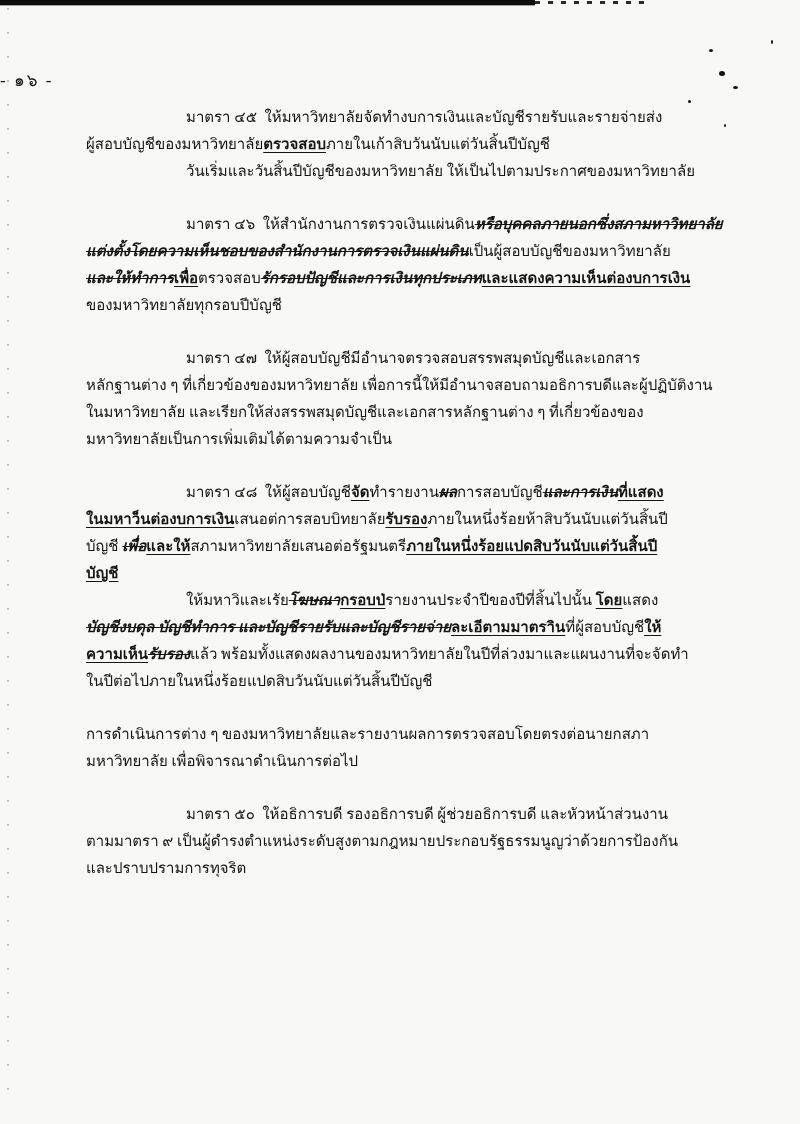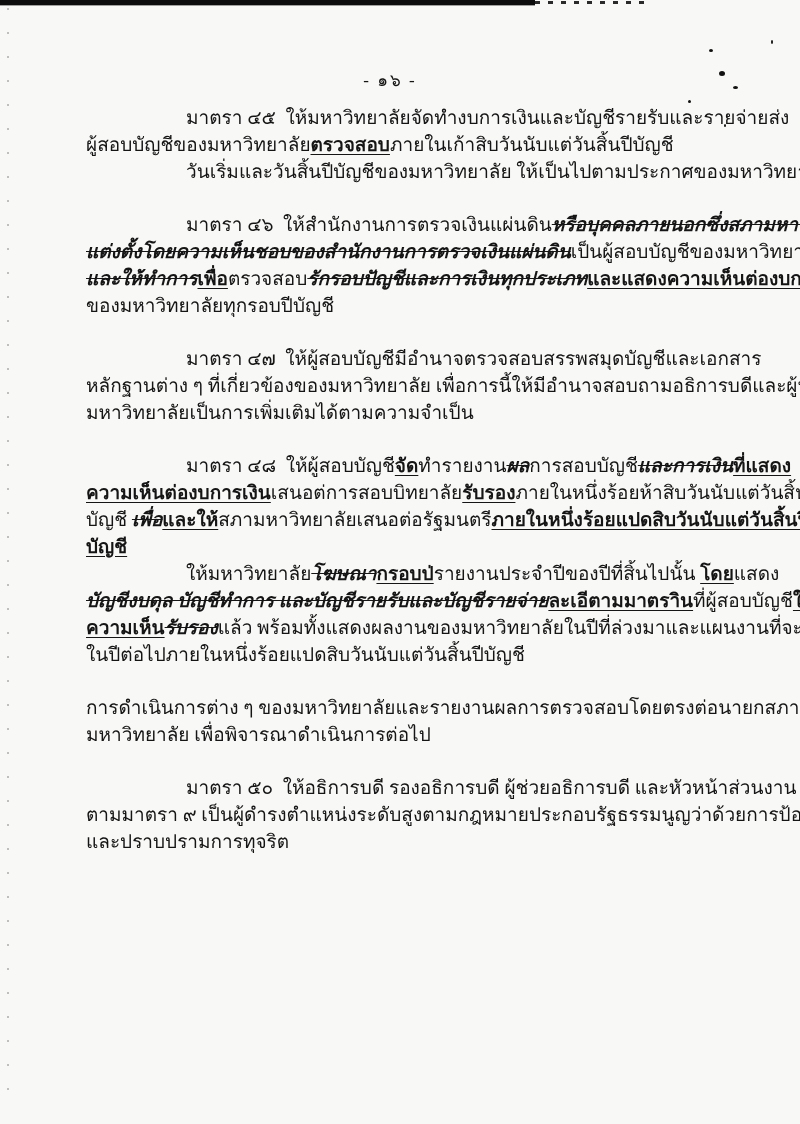--- a/index.html
+++ b/index.html
@@ -31,8 +31,7 @@
   .ink-speck { position: absolute; background: #111; border-radius: 50%; }
   .page-number {
     position: absolute; top: 66px; left: 0; width: 748px;
-    text-align: center;
-    font-size: 17px; letter-spacing: 2px; margin-left: 16px;
+    font-size: 17px; letter-spacing: 2px;
   }
   .doc-body {
     position: absolute; top: 104px; left: 86px; width: 640px;

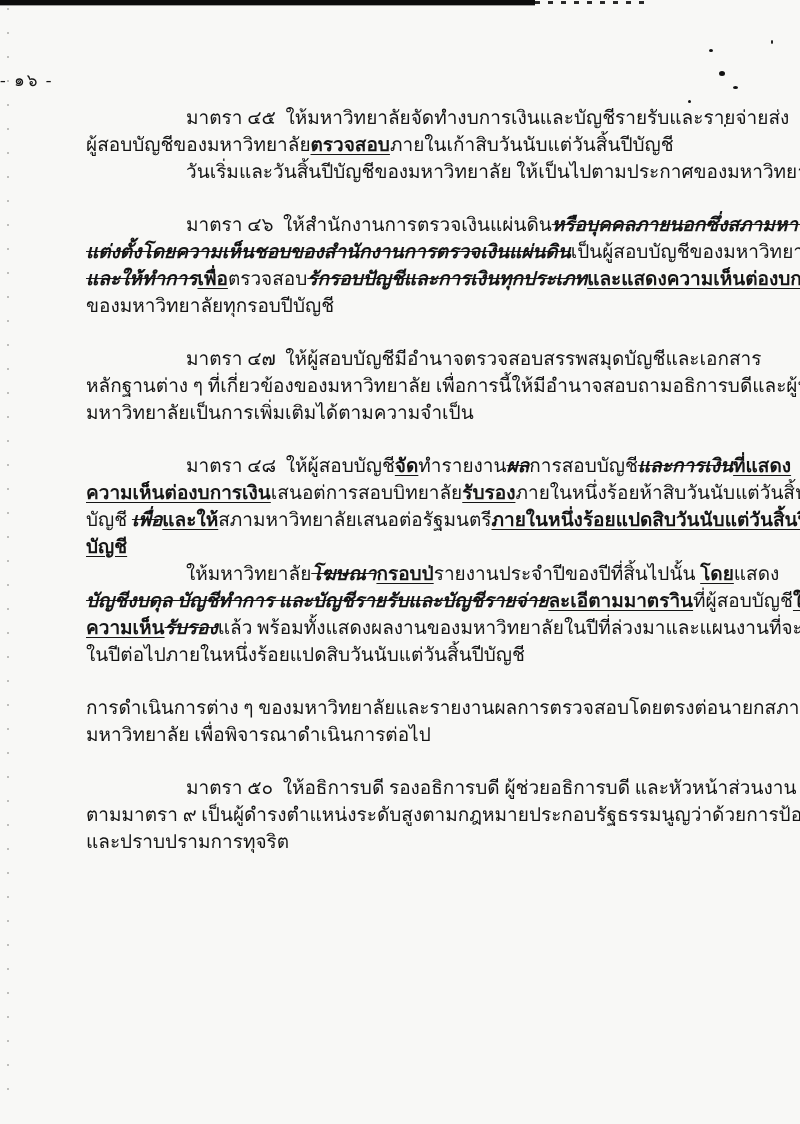--- a/index.html
+++ b/index.html
@@ -38,7 +38,7 @@
   }
   .section { margin-bottom: 26px; }
   .line {
-    font-size: 19px;
+    font-size: 15px;
     line-height: 27px;
     height: 27px;
     white-space: pre;

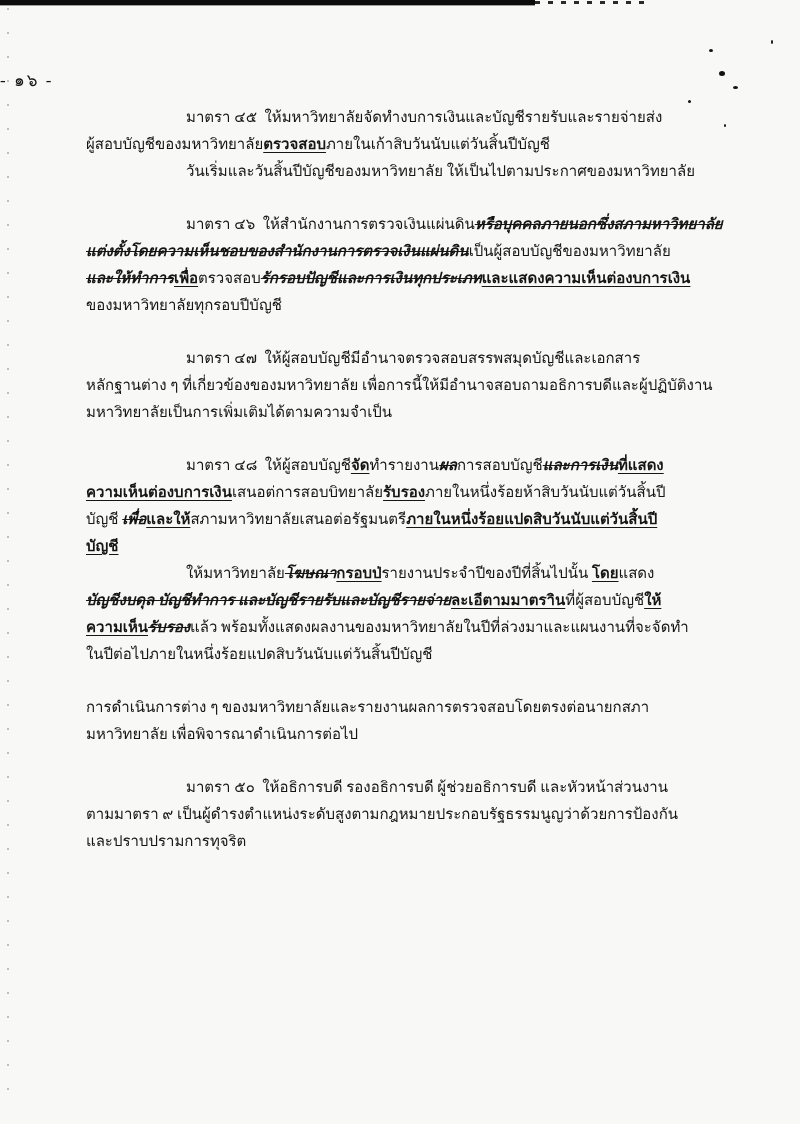--- a/index.html
+++ b/index.html
@@ -86,6 +86,7 @@
     <div class="section">
       <div class="line indent"><span class="seg-normal">มาตรา ๔๗  ให้ผู้สอบบัญชีมีอำนาจตรวจสอบสรรพสมุดบัญชีและเอกสาร</span></div>
       <div class="line"><span class="seg-normal">หลักฐานต่าง ๆ ที่เกี่ยวข้องของมหาวิทยาลัย เพื่อการนี้ให้มีอำนาจสอบถามอธิการบดีและผู้ปฏิบัติงาน</span></div>
+      <div class="line"><span class="seg-normal">ในมหาวิทยาลัย และเรียกให้ส่งสรรพสมุดบัญชีและเอกสารหลักฐานต่าง ๆ ที่เกี่ยวข้องของ</span></div>
       <div class="line"><span class="seg-normal">มหาวิทยาลัยเป็นการเพิ่มเติมได้ตามความจำเป็น</span></div>
     </div>
     <div class="section">

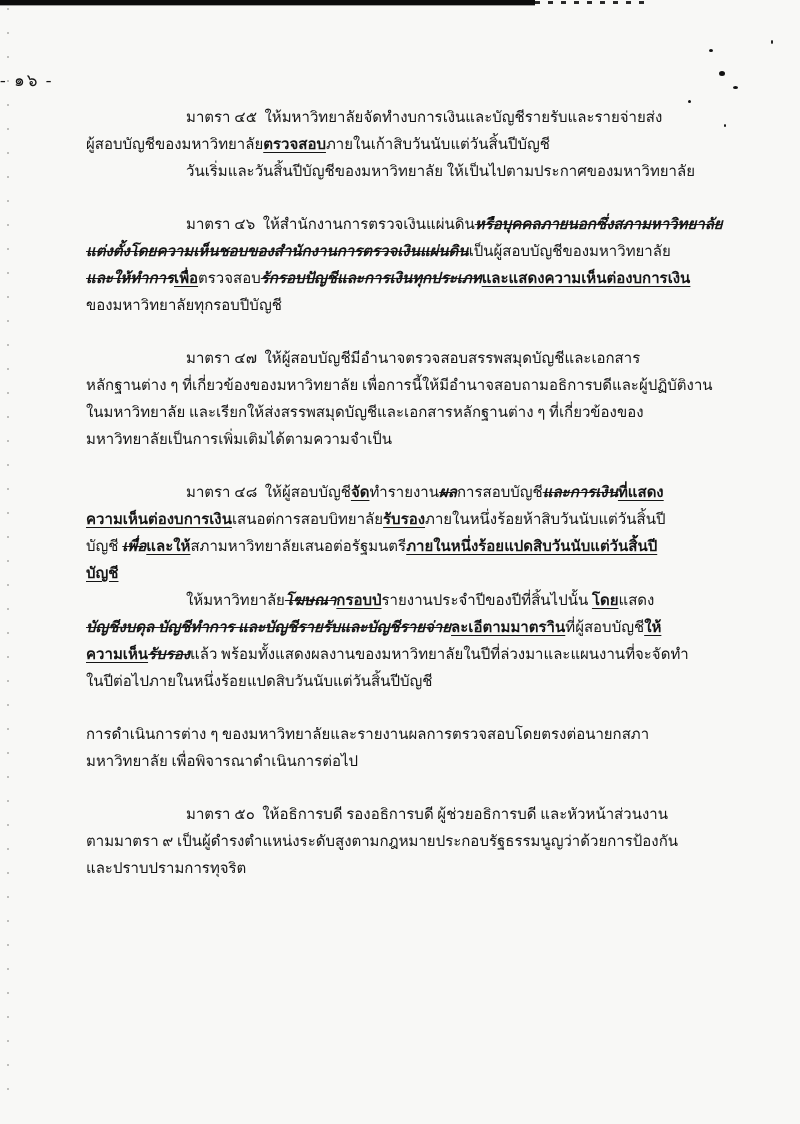--- a/index.html
+++ b/index.html
@@ -91,7 +91,7 @@
     </div>
     <div class="section">
       <div class="line indent"><span class="seg-normal">มาตรา ๔๘  ให้ผู้สอบบัญชี</span><span class="seg-underline">จัด</span><span class="seg-normal">ทำรายงาน</span><span class="seg-strike">ผล</span><span class="seg-normal">การสอบบัญชี</span><span class="seg-strike">และการเงิน</span><span class="seg-underline">ที่แสดง</span></div>
-      <div class="line"><span class="seg-underline">ความเห็นต่องบการเงิน</span><span class="seg-normal">เสนอต่การสอบบิทยาลัย</span><span class="seg-underline">รับรอง</span><span class="seg-normal">ภายในหนึ่งร้อยห้าสิบวันนับแต่วันสิ้นปี</span></div>
+      <div class="line"><span class="seg-underline">ในมหาว็นต่องบการเงิน</span><span class="seg-normal">เสนอต่การสอบบิทยาลัย</span><span class="seg-underline">รับรอง</span><span class="seg-normal">ภายในหนึ่งร้อยห้าสิบวันนับแต่วันสิ้นปี</span></div>
       <div class="line"><span class="seg-normal">บัญชี </span><span class="seg-strike">เพื่อ</span><span class="seg-underline">และให้</span><span class="seg-normal">สภามหาวิทยาลัยเสนอต่อรัฐมนตรี</span><span class="seg-underline">ภายในหนึ่งร้อยแปดสิบวันนับแต่วันสิ้นปี</span></div>
       <div class="line"><span class="seg-underline">บัญชี</span></div>
       <div class="line indent"><span class="seg-normal">ให้มหาวิทยาลัย</span><span class="seg-strike">โฆษณา</span><span class="seg-underline">กรอบป่</span><span class="seg-normal">รายงานประจำปีของปีที่สิ้นไปนั้น </span><span class="seg-underline">โดย</span><span class="seg-normal">แสดง</span></div>

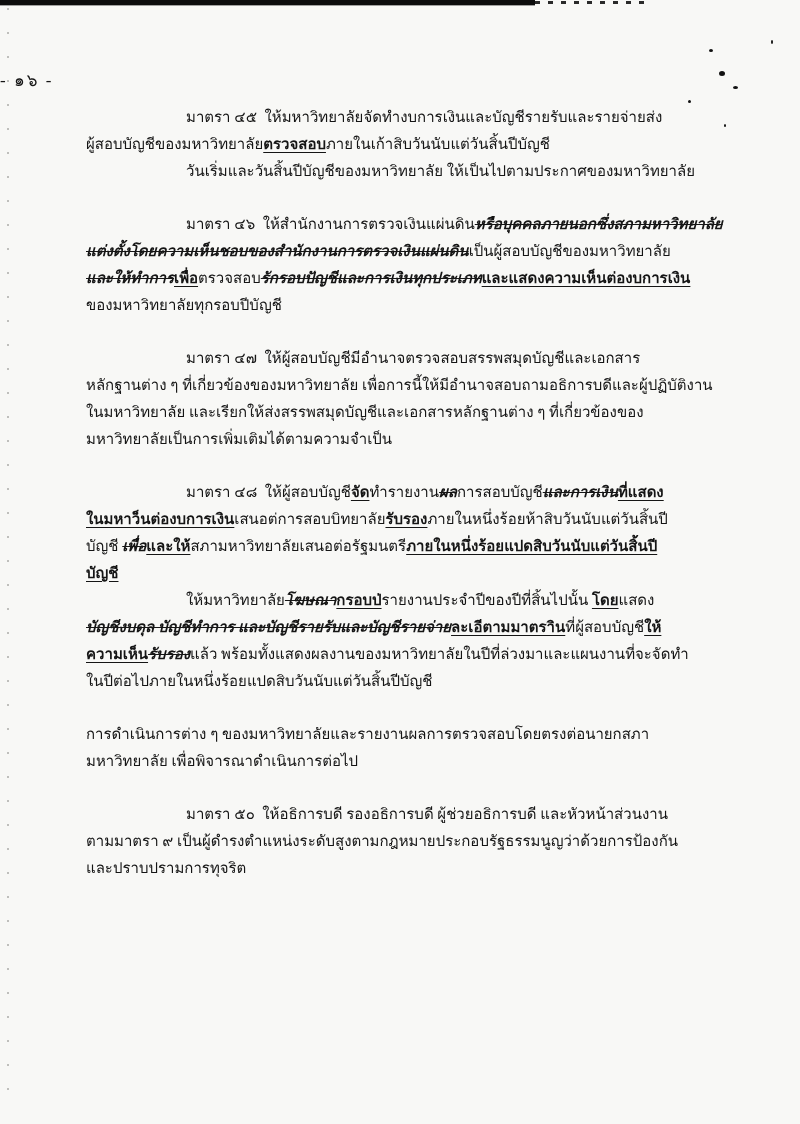--- a/index.html
+++ b/index.html
@@ -94,7 +94,7 @@
       <div class="line"><span class="seg-underline">ในมหาว็นต่องบการเงิน</span><span class="seg-normal">เสนอต่การสอบบิทยาลัย</span><span class="seg-underline">รับรอง</span><span class="seg-normal">ภายในหนึ่งร้อยห้าสิบวันนับแต่วันสิ้นปี</span></div>
       <div class="line"><span class="seg-normal">บัญชี </span><span class="seg-strike">เพื่อ</span><span class="seg-underline">และให้</span><span class="seg-normal">สภามหาวิทยาลัยเสนอต่อรัฐมนตรี</span><span class="seg-underline">ภายในหนึ่งร้อยแปดสิบวันนับแต่วันสิ้นปี</span></div>
       <div class="line"><span class="seg-underline">บัญชี</span></div>
-      <div class="line indent"><span class="seg-normal">ให้มหาวิทยาลัย</span><span class="seg-strike">โฆษณา</span><span class="seg-underline">กรอบป่</span><span class="seg-normal">รายงานประจำปีของปีที่สิ้นไปนั้น </span><span class="seg-underline">โดย</span><span class="seg-normal">แสดง</span></div>
+      <div class="line indent"><span class="seg-normal">ให้มหาวิและเรัย</span><span class="seg-strike">โฆษณา</span><span class="seg-underline">กรอบป่</span><span class="seg-normal">รายงานประจำปีของปีที่สิ้นไปนั้น </span><span class="seg-underline">โดย</span><span class="seg-normal">แสดง</span></div>
       <div class="line"><span class="seg-strike">บัญชีงบดุล บัญชีทำการ และบัญชีรายรับและบัญชีรายจ่าย</span><span class="seg-underline">ละเอีตามมาตราิน</span><span class="seg-normal">ที่ผู้สอบบัญชี</span><span class="seg-underline">ให้</span></div>
       <div class="line"><span class="seg-underline">ความเห็น</span><span class="seg-strike">รับรอง</span><span class="seg-normal">แล้ว พร้อมทั้งแสดงผลงานของมหาวิทยาลัยในปีที่ล่วงมาและแผนงานที่จะจัดทำ</span></div>
       <div class="line"><span class="seg-normal">ในปีต่อไปภายในหนึ่งร้อยแปดสิบวันนับแต่วันสิ้นปีบัญชี</span></div>

